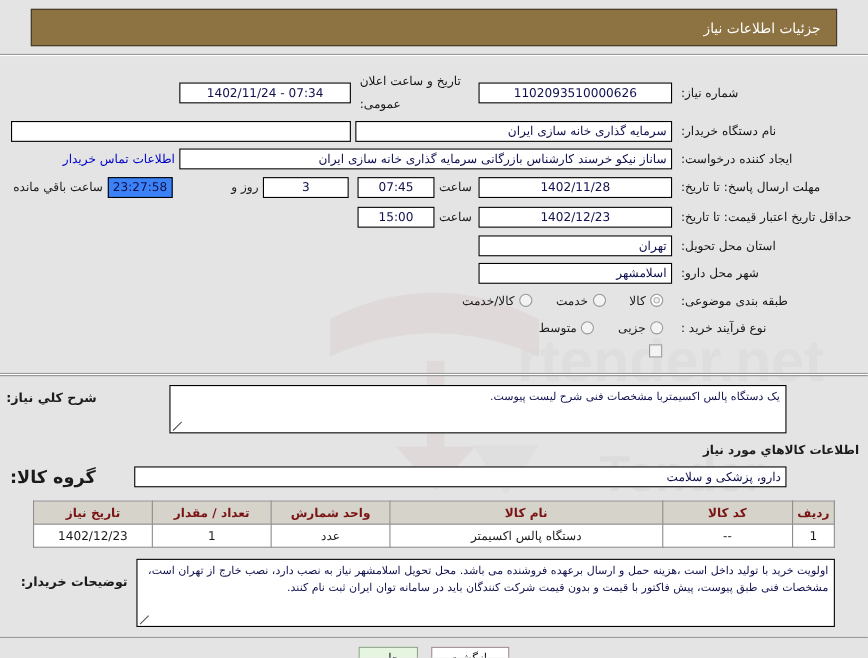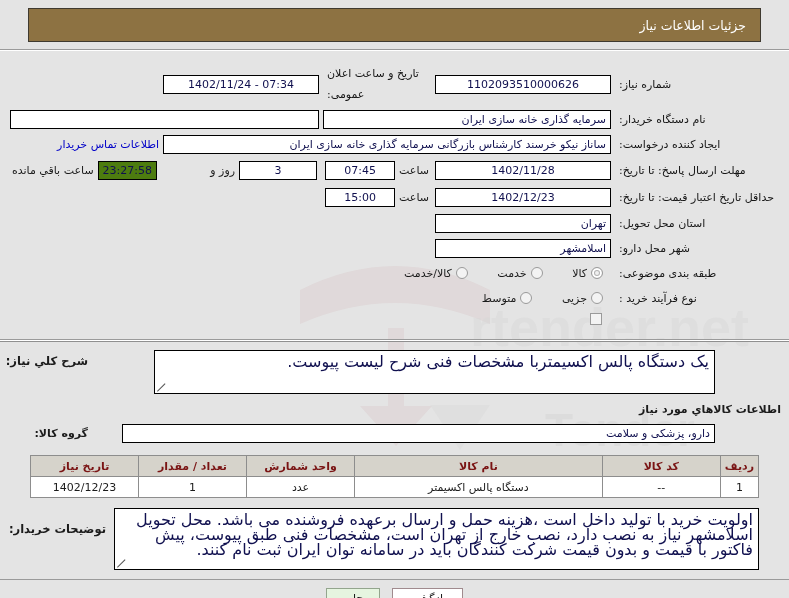--- a/index.html
+++ b/index.html
@@ -93,7 +93,7 @@
   }
   .inp.ltr { direction: ltr; }
   .inp.right { text-align: right; }
-  .inp.cream { background: #4d7c0f; }
+  .inp.cream { background: #3b82f6; }
   .inp.blank { background: #ffffff; }
 
   .mini-lbl { font-size: 11px; padding: 0 5px; white-space: nowrap; }

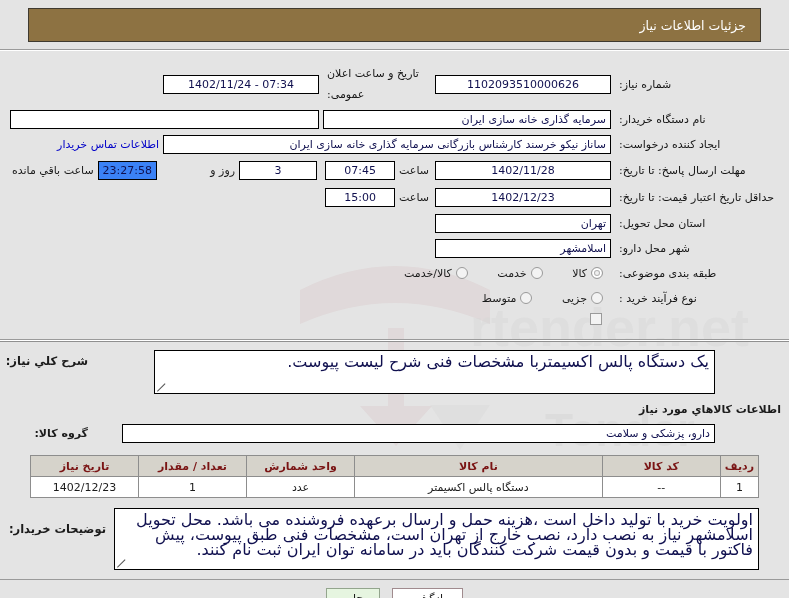--- a/index.html
+++ b/index.html
@@ -124,7 +124,7 @@
     vertical-align: -2px;
     margin: 0 5px;
   }
-  .opt { display: inline-block; white-space: nowrap; margin-left: 22px; font-size: 11px; }
+  .opt { display: inline-block; white-space: nowrap; margin-left: 14px; font-size: 11px; }
 
   
   .sec { padding: 8px 8px 0 8px; }

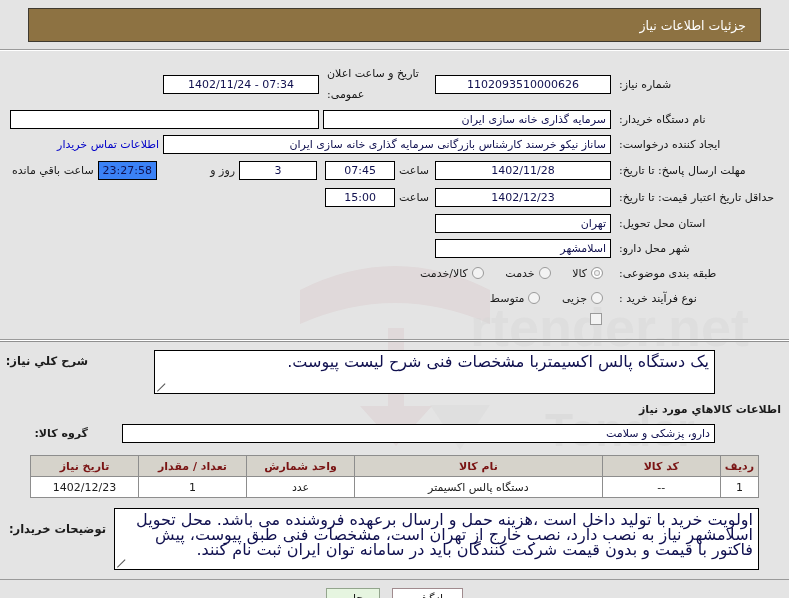--- a/index.html
+++ b/index.html
@@ -141,7 +141,7 @@
     border: 1px solid #000000;
     background: #ffffff;
     color: #10104f;
-    font-size: 16px;
+    font-size: 10px;
     padding: 3px 5px;
     line-height: 15px;
     position: relative;

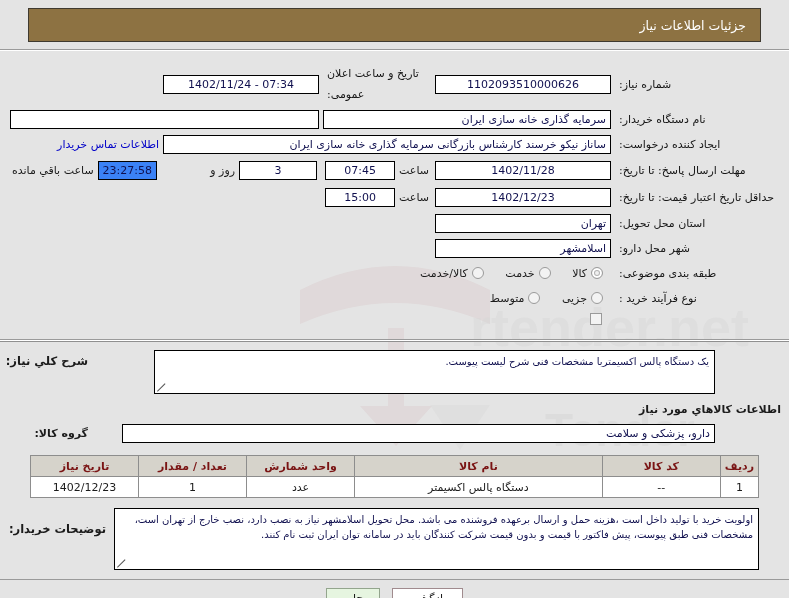--- a/index.html
+++ b/index.html
@@ -171,7 +171,7 @@
   }
 
   .group-row { display: flex; align-items: center; gap: 6px; padding: 2px 0 8px 0; }
-  .group-lbl { font-weight: bold; font-size: 11px; width: 80px; text-align: right; white-space: nowrap; }
+  .group-lbl { font-weight: bold; font-size: 16px; width: 80px; text-align: center; white-space: nowrap; }
 
   
   .tbl-wrap { padding: 4px 30px 0 30px; }

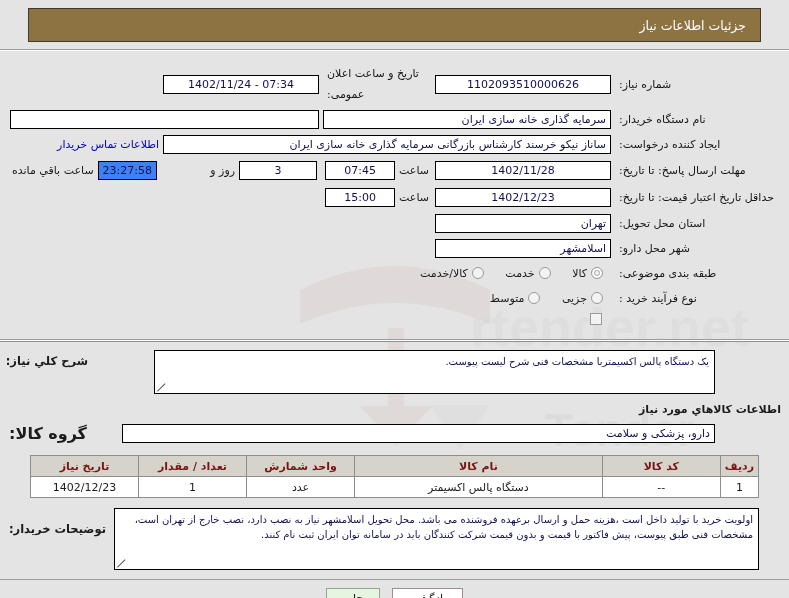--- a/index.html
+++ b/index.html
@@ -201,7 +201,7 @@
   }
 
   
-  .notes-wrap { padding: 10px 30px 0 24px; }
+  .notes-wrap { padding: 10px 30px 0 34px; }
   .notes-row { display: flex; align-items: flex-start; gap: 8px; }
   .notes-lbl { font-weight: bold; font-size: 11.5px; white-space: nowrap; padding-top: 14px; width: 82px; text-align: left; }
 

